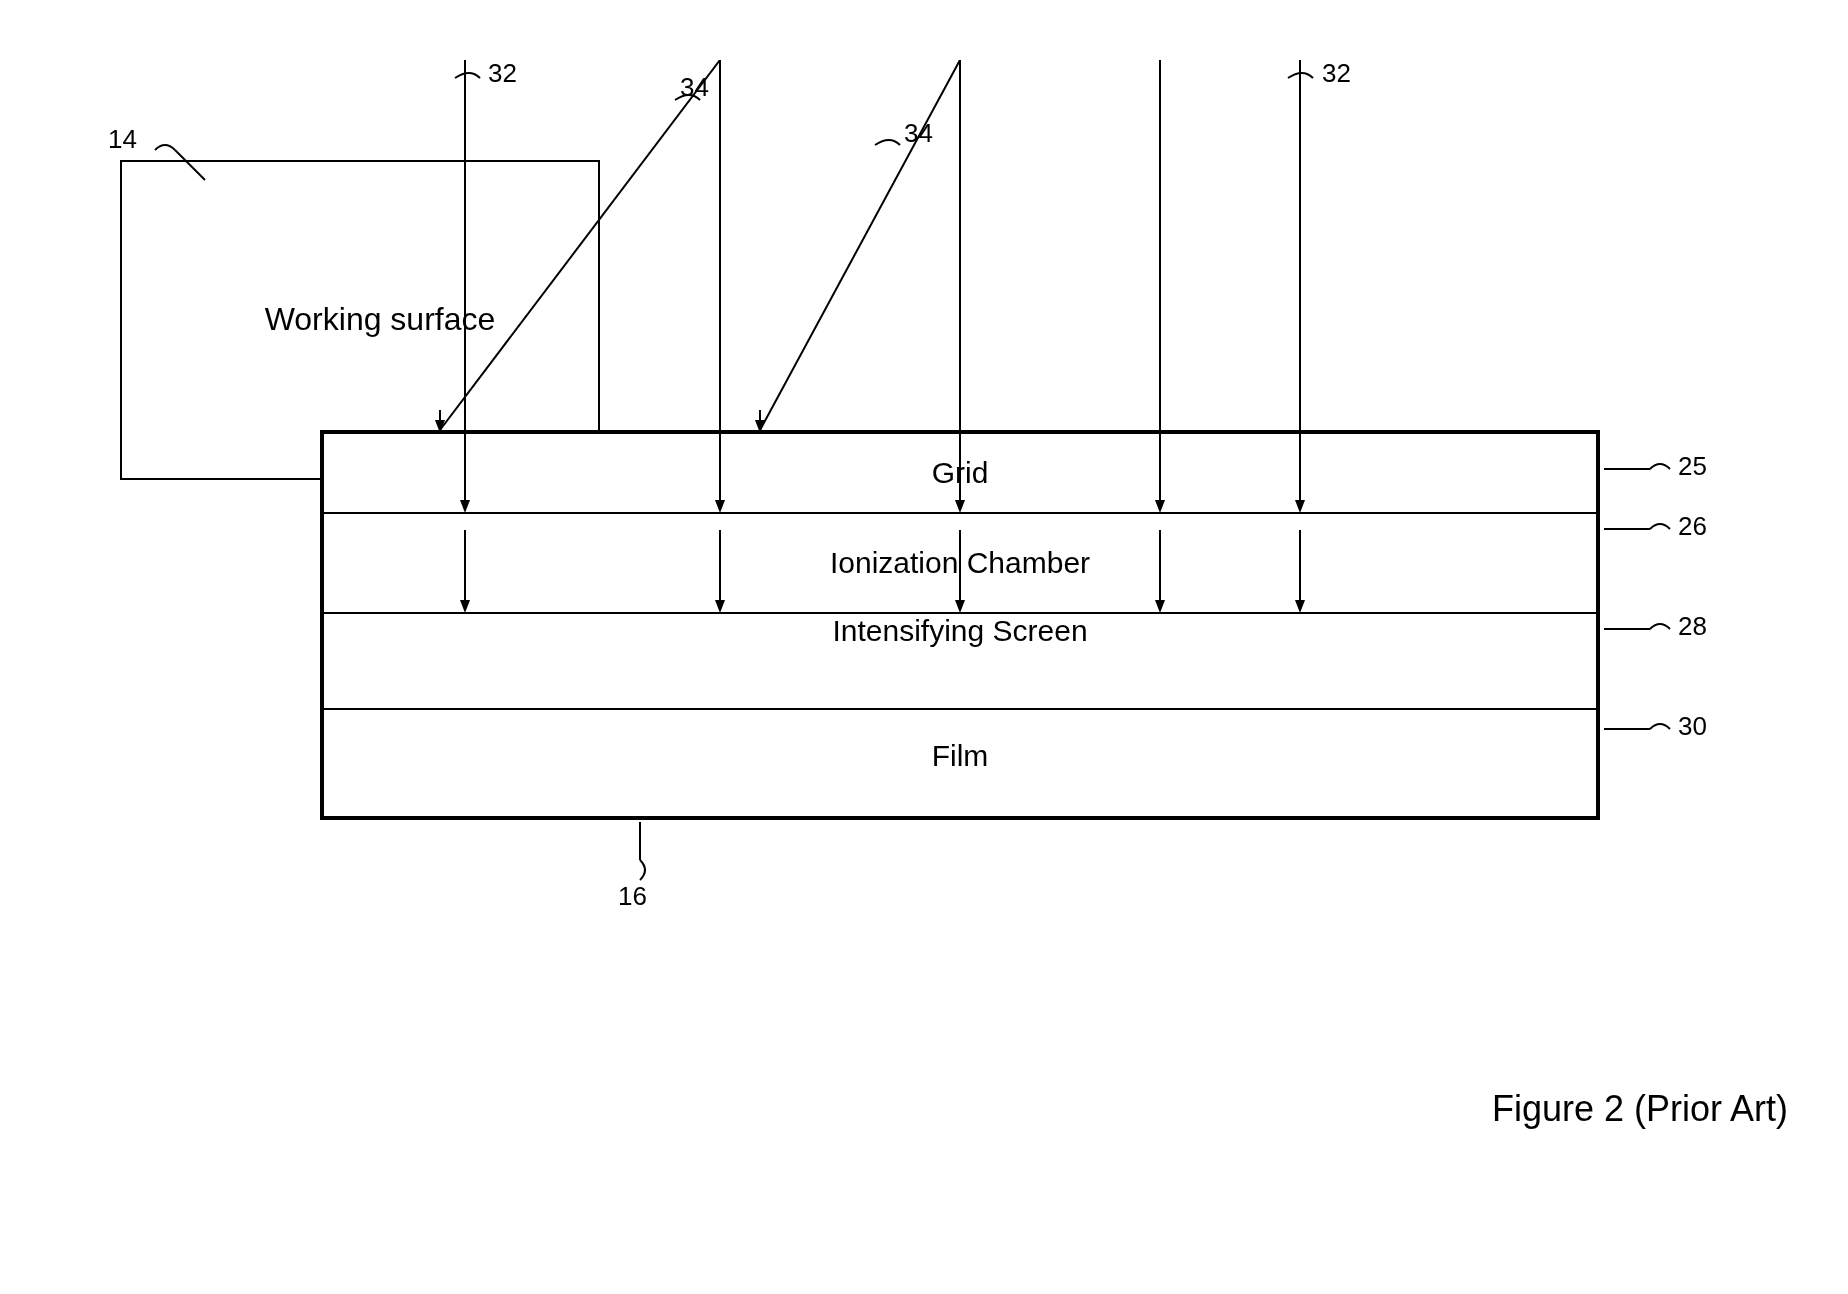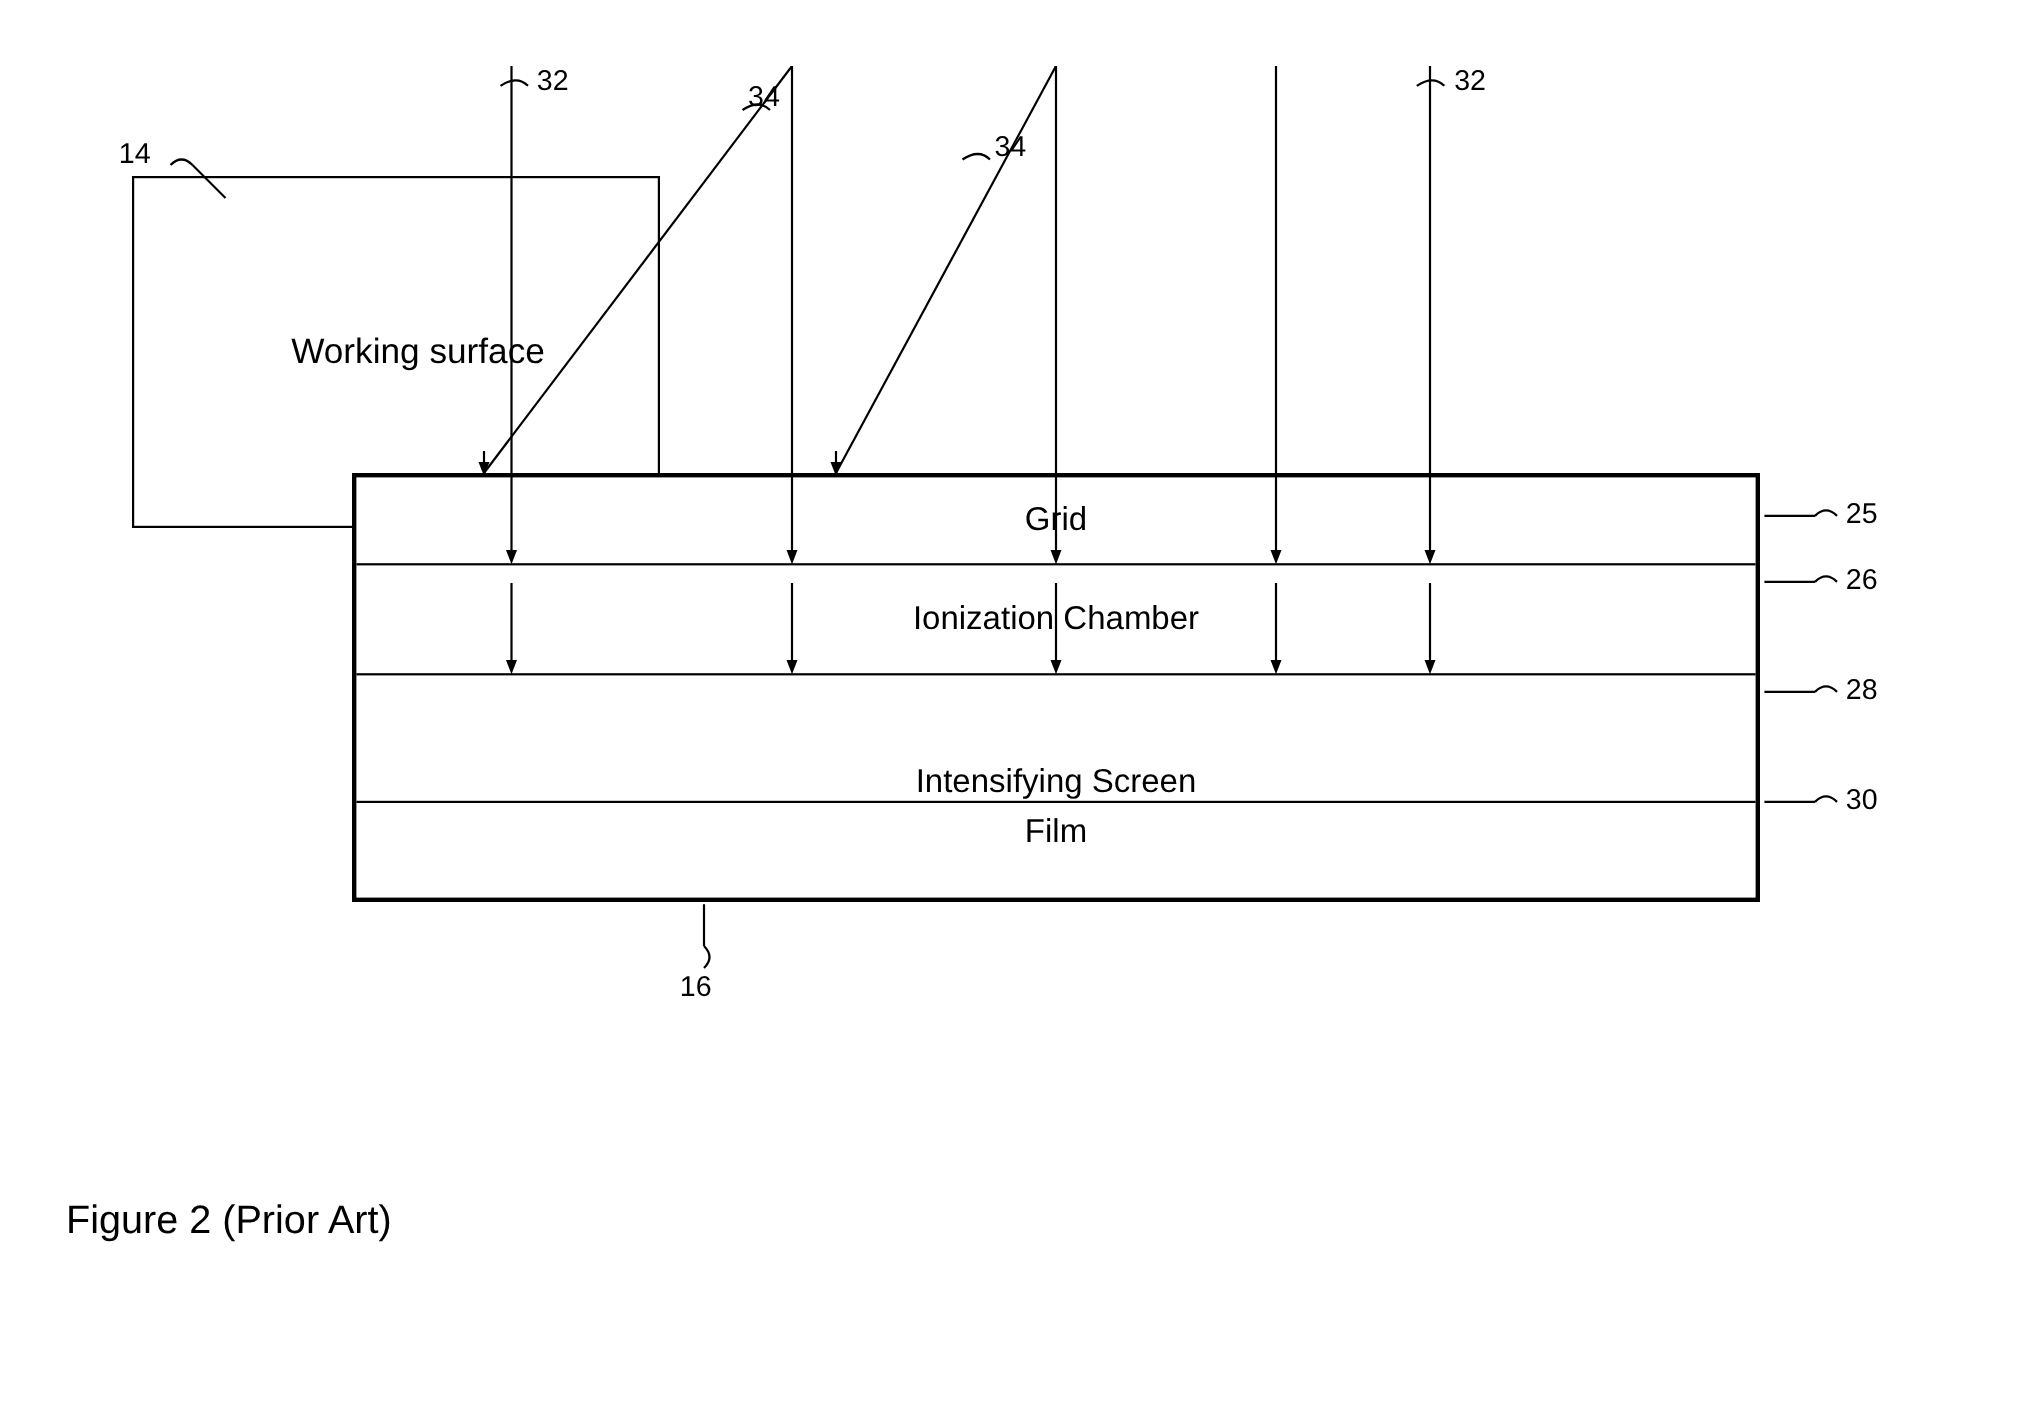--- a/index.html
+++ b/index.html
@@ -86,10 +86,10 @@
       top: 180px;
       left: 0;
       right: 0;
-      height: 116px;
+      height: 96px;
       border-bottom: 2px solid #000;
       display: flex;
-      align-items: flex-end;
+      align-items: flex-start;
       justify-content: center;
     }
 

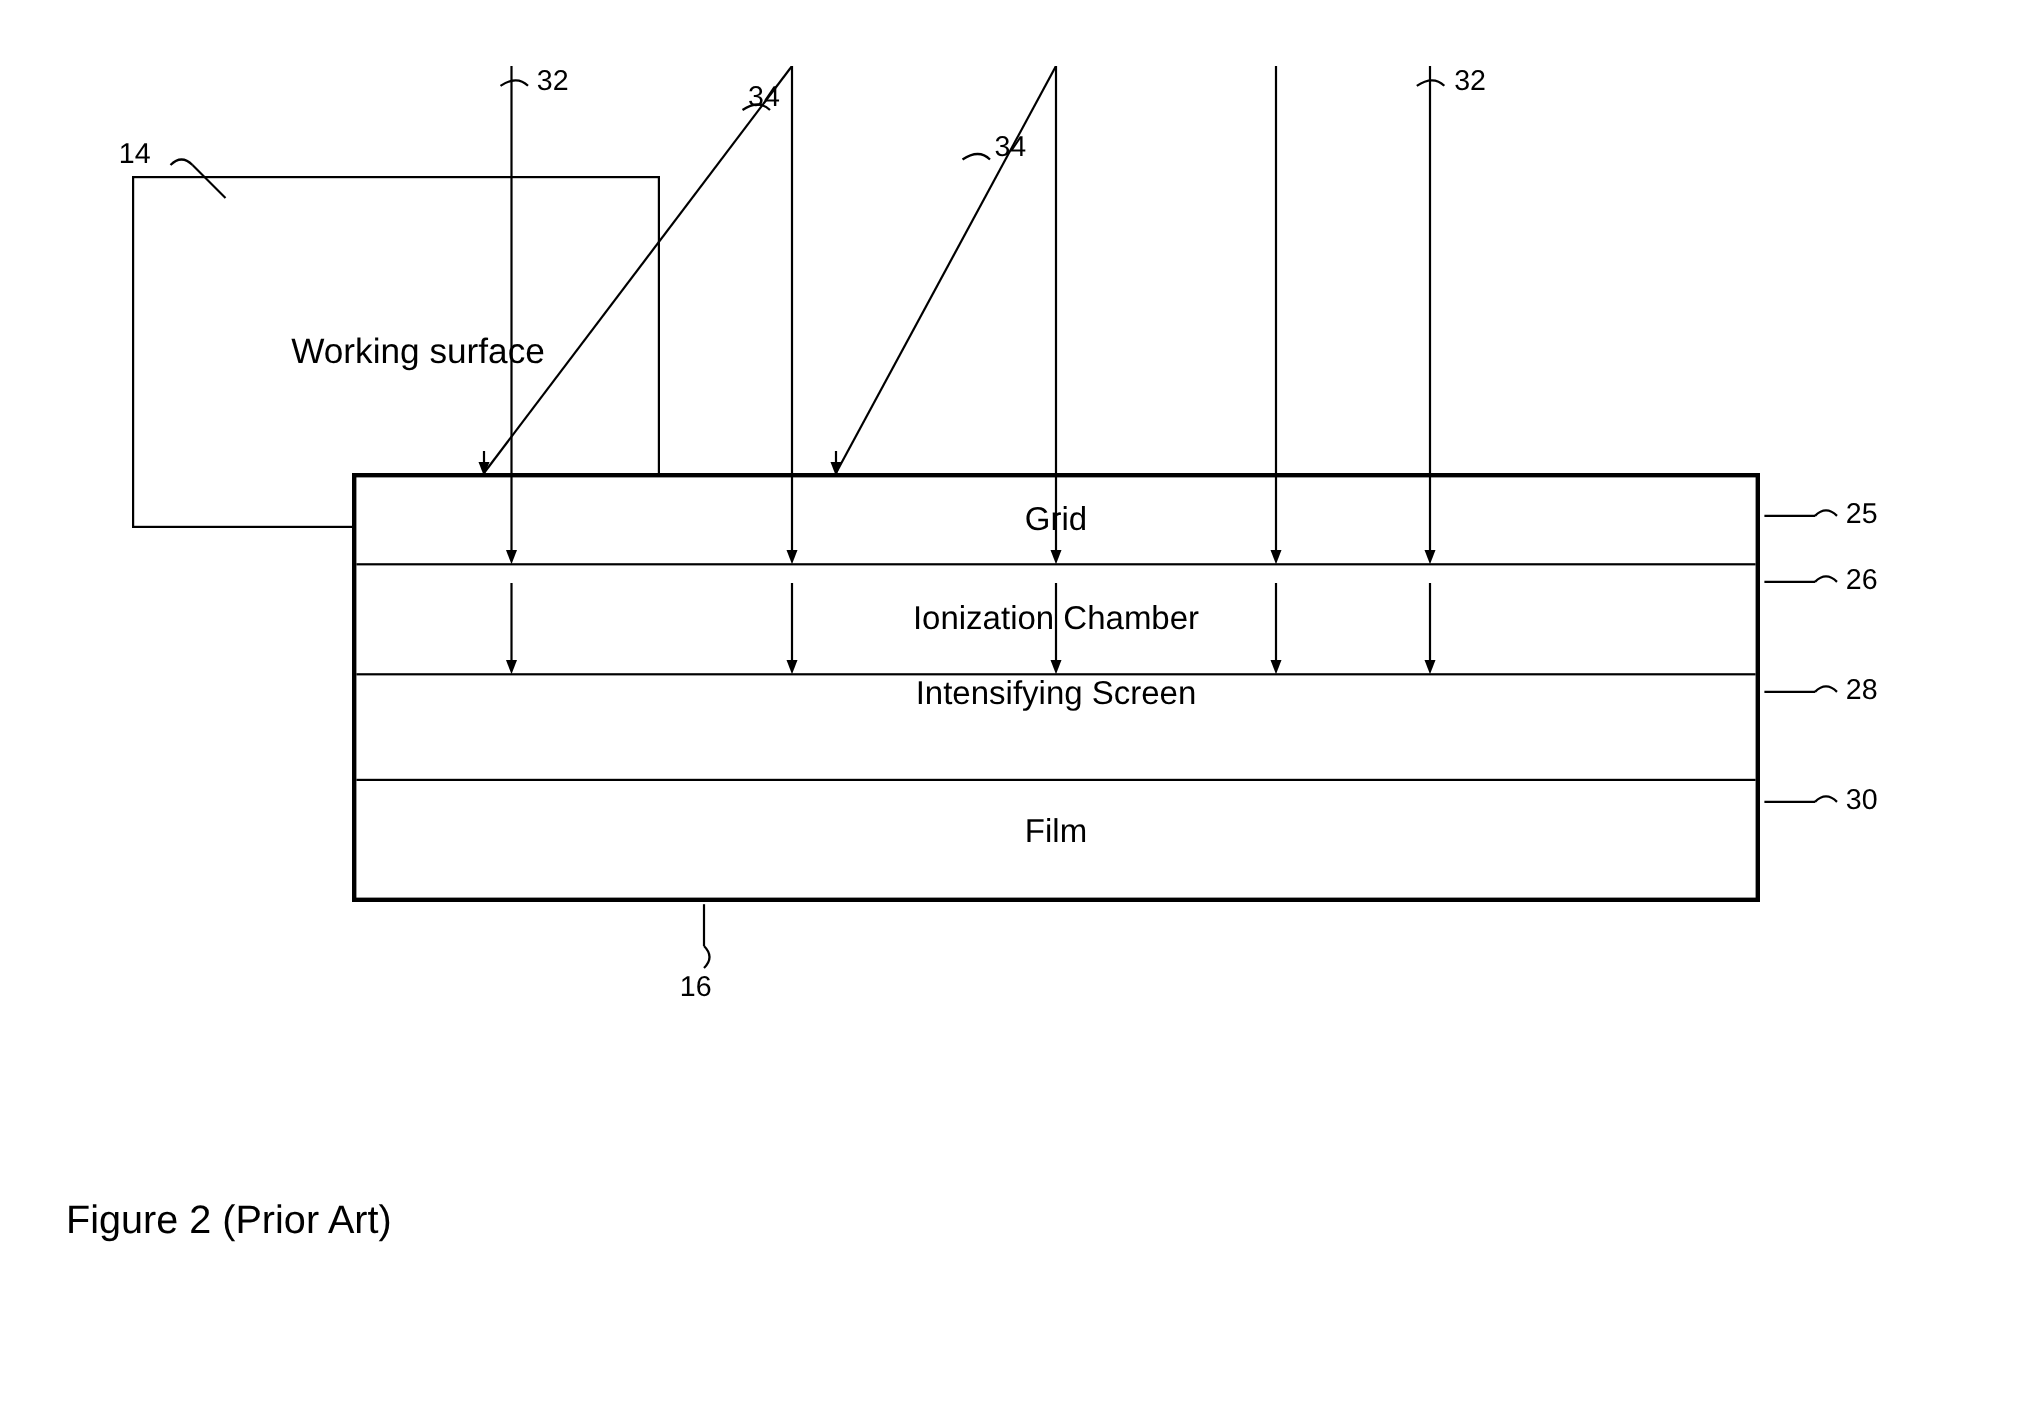--- a/index.html
+++ b/index.html
@@ -124,7 +124,7 @@
       bottom: 30px;
       left: 0;
       right: 0;
-      text-align: left;
+      text-align: right;
       font-size: 36px;
     }
   </style>

